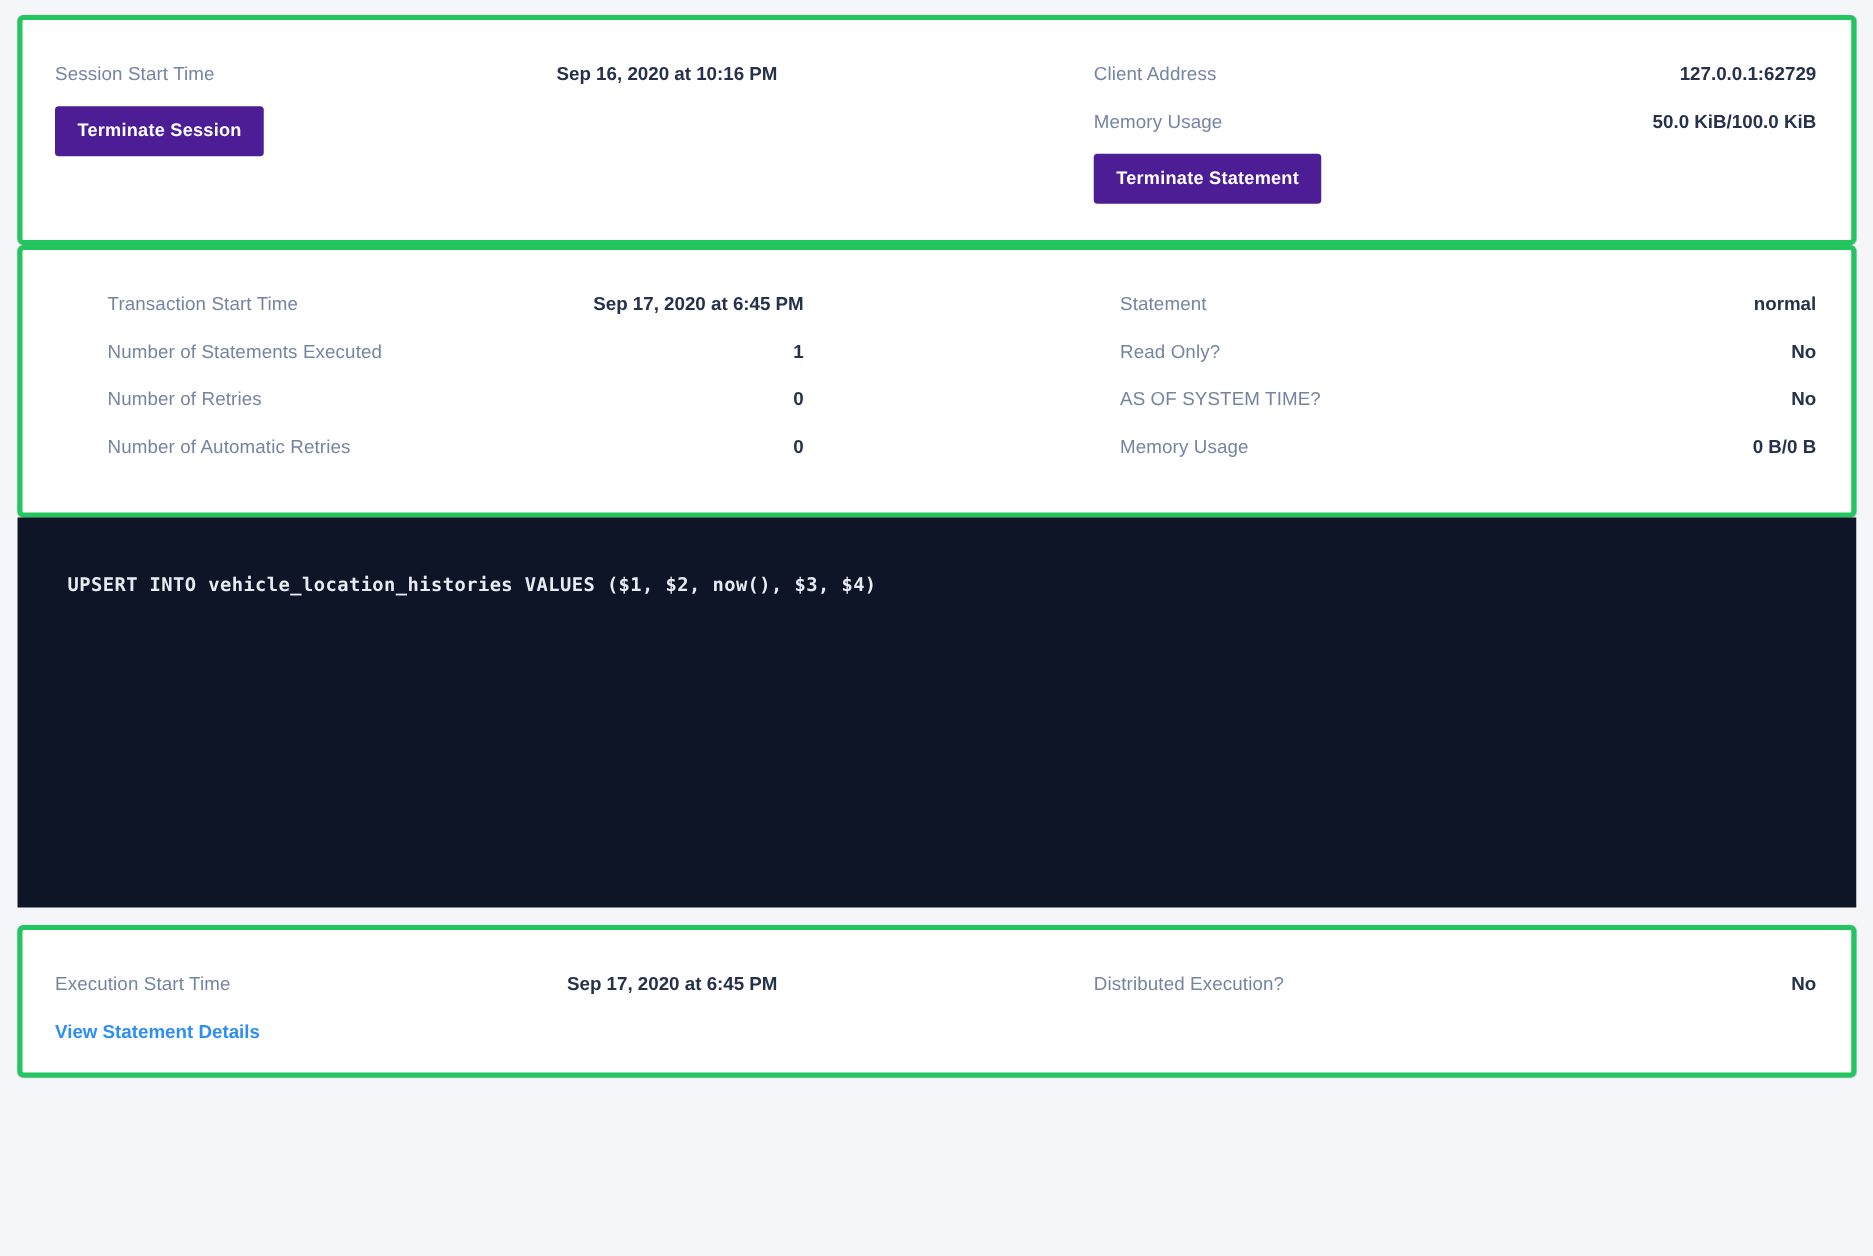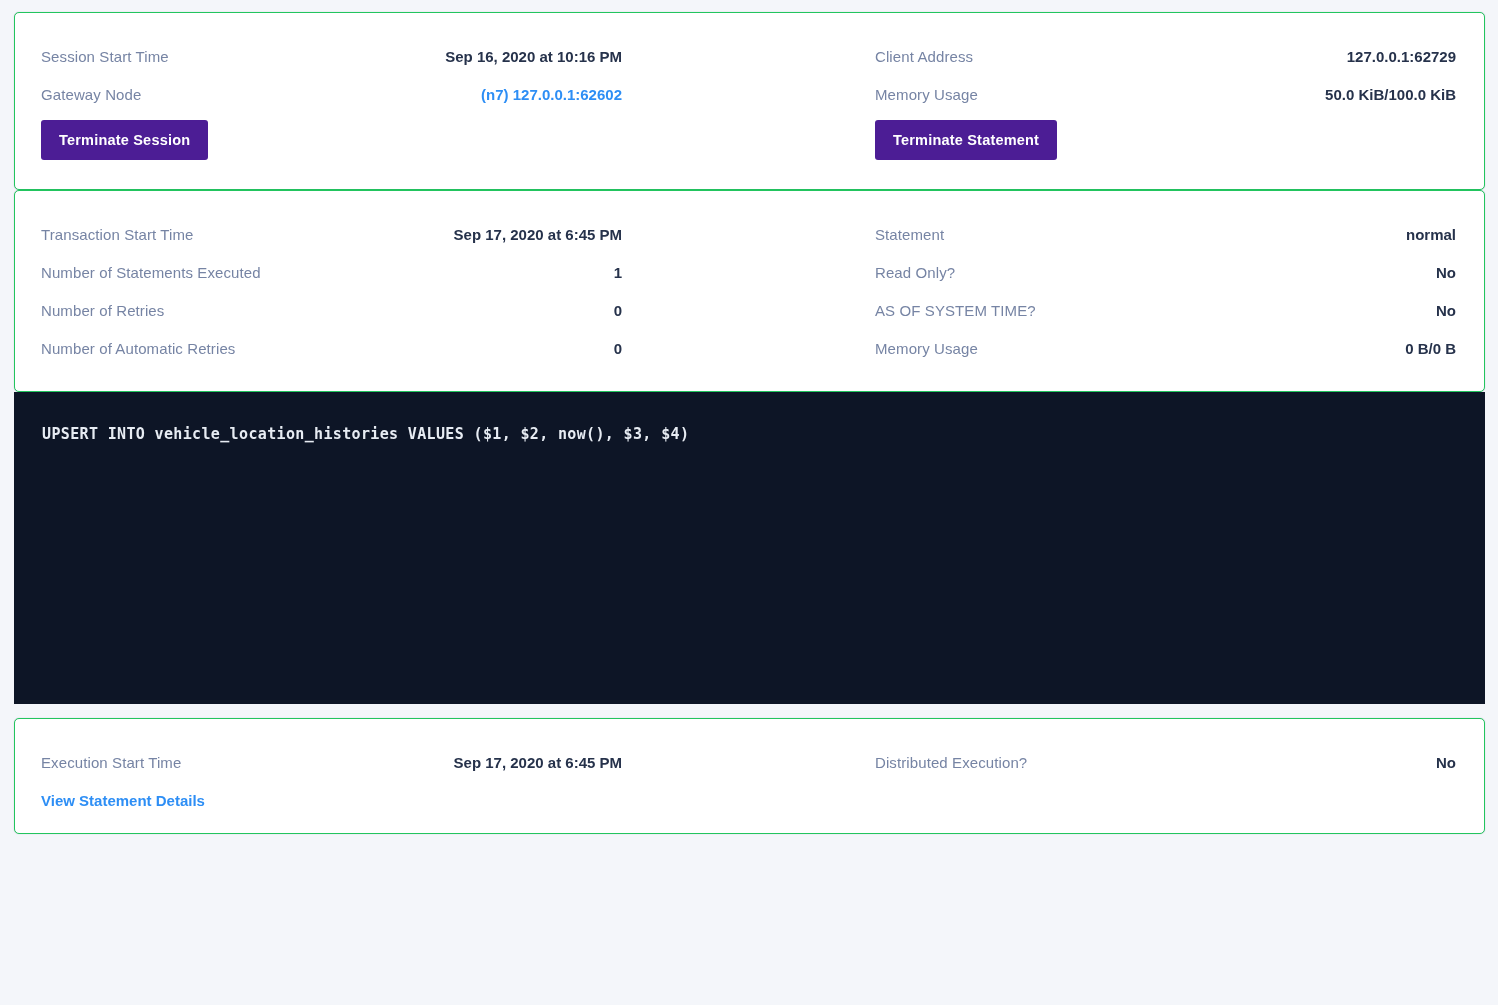--- a/index.html
+++ b/index.html
@@ -17,7 +17,7 @@
   }
   .card {
     background: #ffffff;
-    border: 1px solid #22c55e;
+    border: 4px solid #22c55e;
     border-radius: 5px;
     box-shadow: 0 0 1px rgba(67,90,111,0.40);
   }

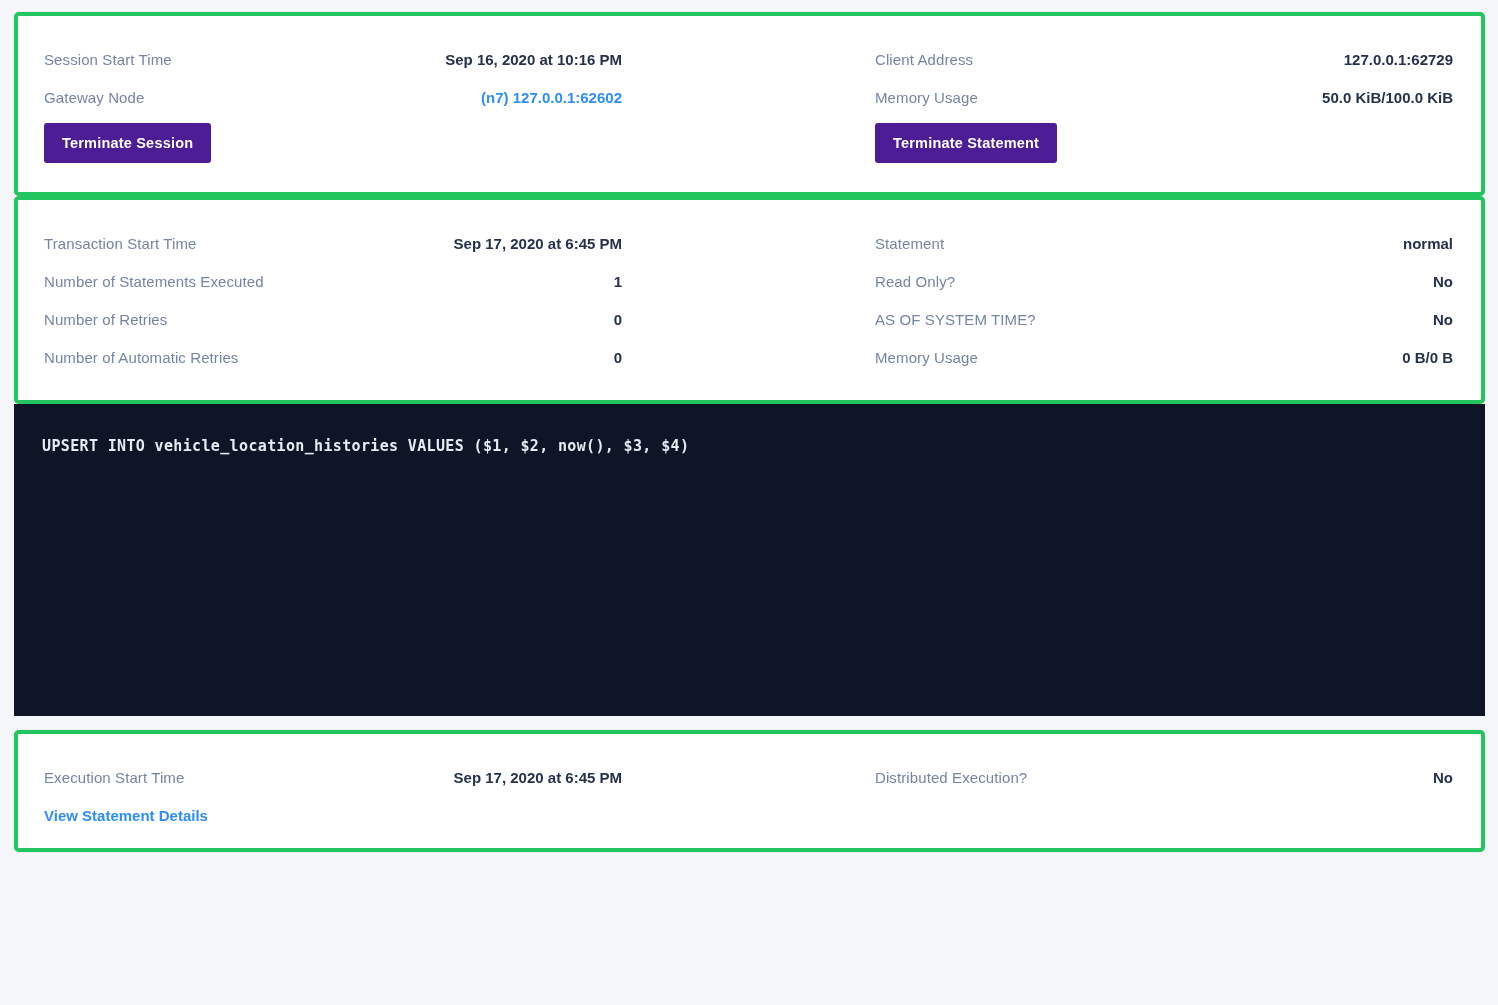--- a/index.html
+++ b/index.html
@@ -113,10 +113,6 @@
           <span class="lbl">Session Start Time</span>
           <span class="val">Sep 16, 2020 at 10:16 PM</span>
         </div>
-        <div class="srow">
-          <span class="lbl">Gateway Node</span>
-          <span class="val link">(n7) 127.0.0.1:62602</span>
-        </div>
         <button class="btn-green">Terminate Session</button>
       </div>
       <div class="col">

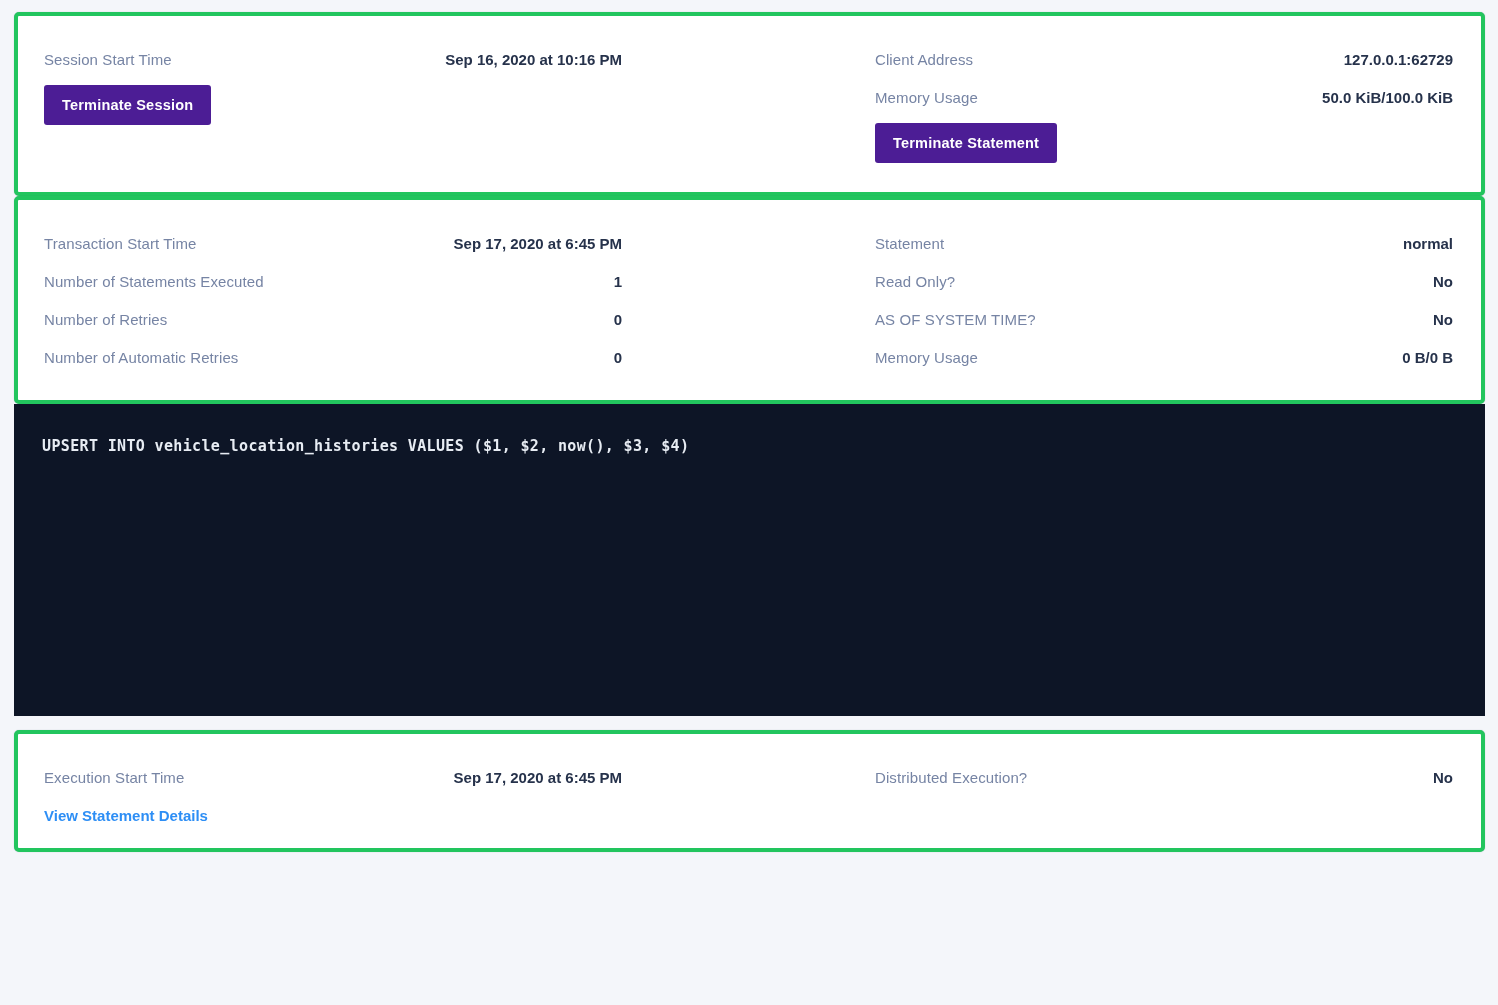--- a/index.html
+++ b/index.html
@@ -28,7 +28,7 @@
     padding: 24px 28px 28px 26px;
   }
   .card-session .card-grid   { padding-bottom: 29px; }
-  .card-txn .card-grid       { padding-bottom: 24px; }
+  .card-txn .card-grid       { padding-bottom: 34px; margin-left: 42px; }
   .card-exec .card-grid      { padding-bottom: 14px; }
   .srow {
     display: flex;

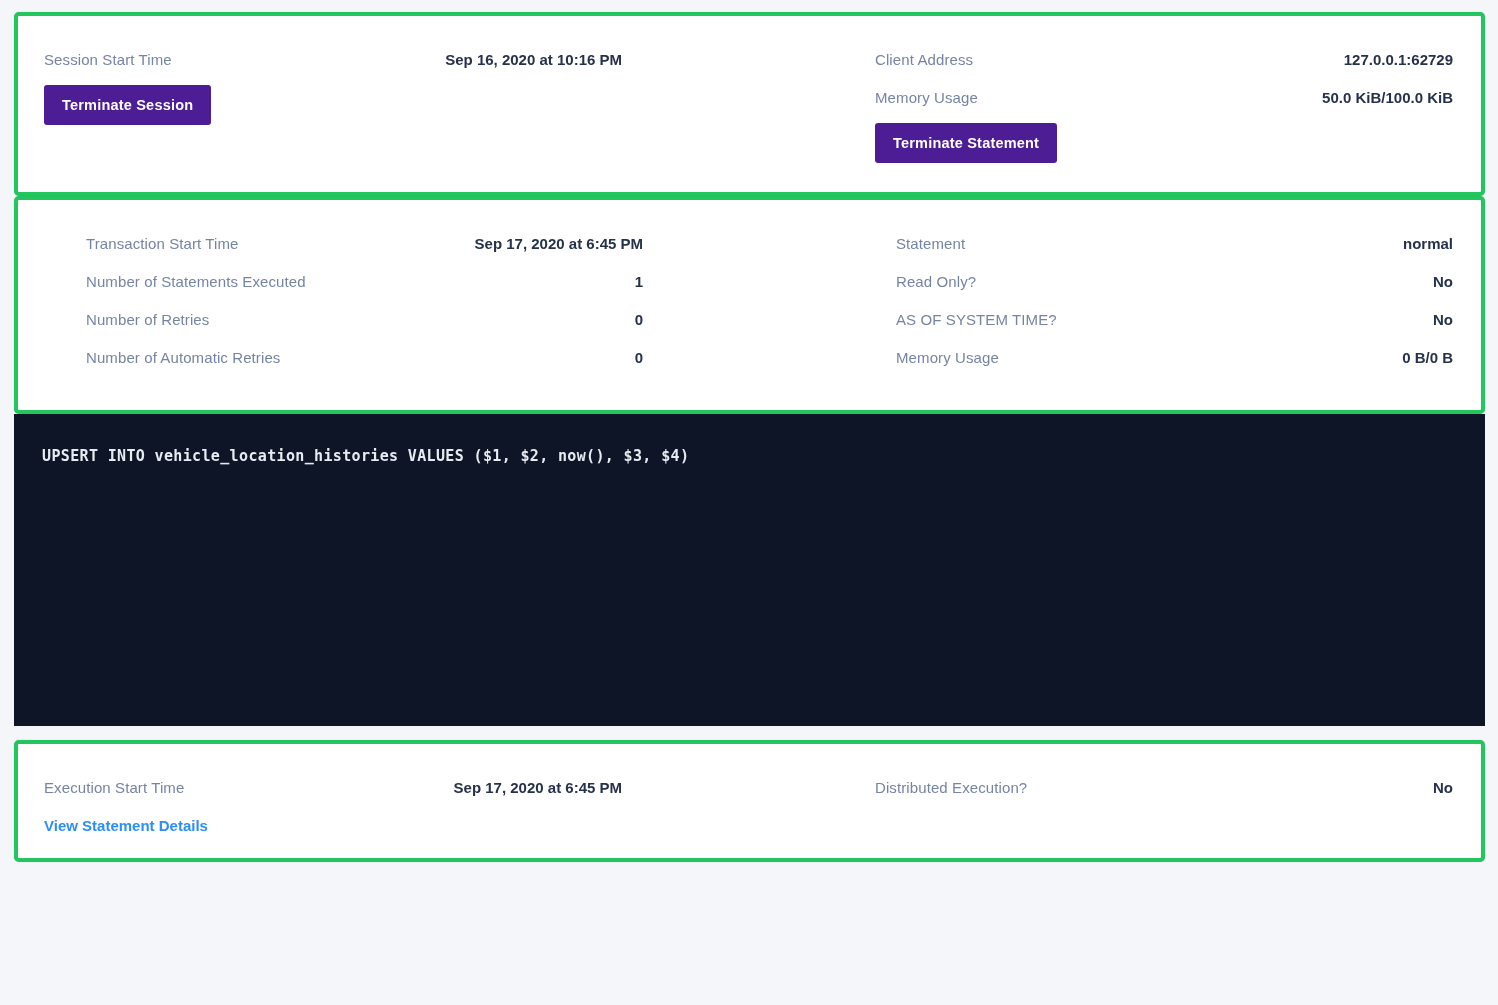--- a/index.html
+++ b/index.html
@@ -91,7 +91,7 @@
     margin-bottom: 14px;
   }
   .code-box pre {
-    margin: 4px;
+    margin: 16px;
     font-family: "DejaVu Sans Mono", monospace;
     font-size: 15px;
     font-weight: 700;

